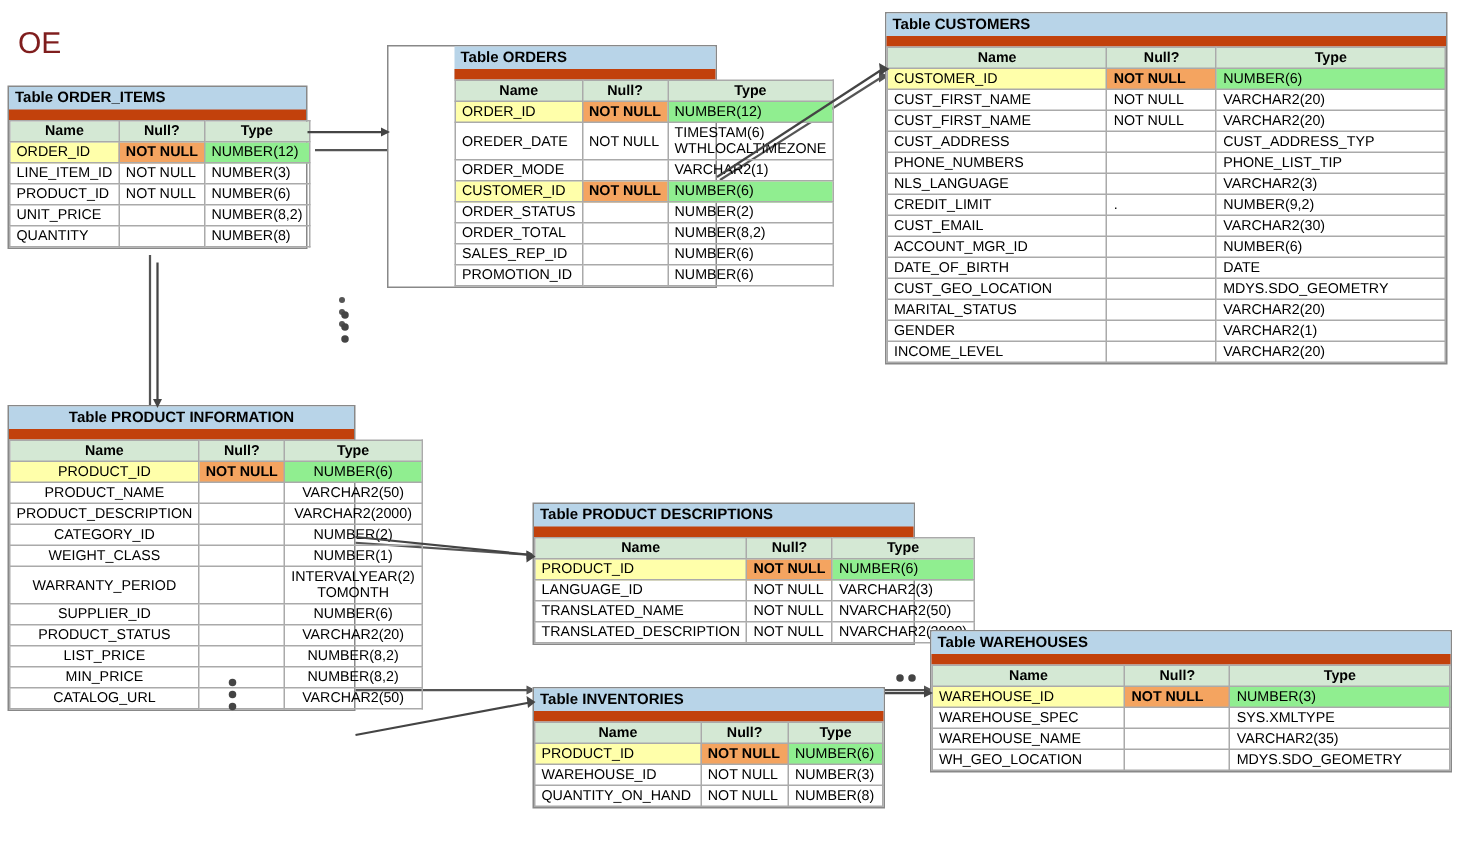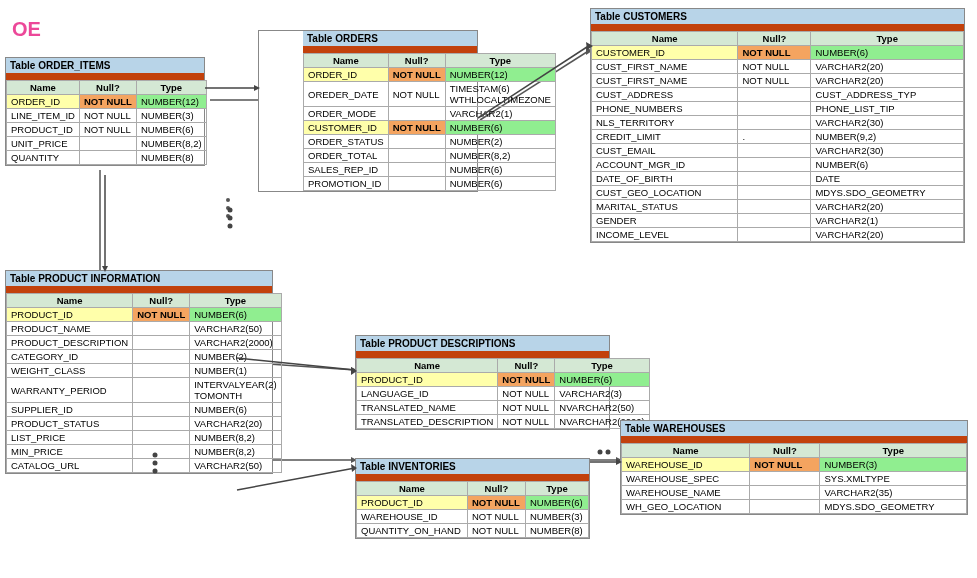--- a/index.html
+++ b/index.html
@@ -23,8 +23,8 @@
       top: 18px;
       left: 12px;
       font-size: 20px;
-      font-weight: bold;
-      color: #ec4899;
+      font-weight: normal;
+      color: #7f1d1d;
     }
     .db-table {
       position: absolute;

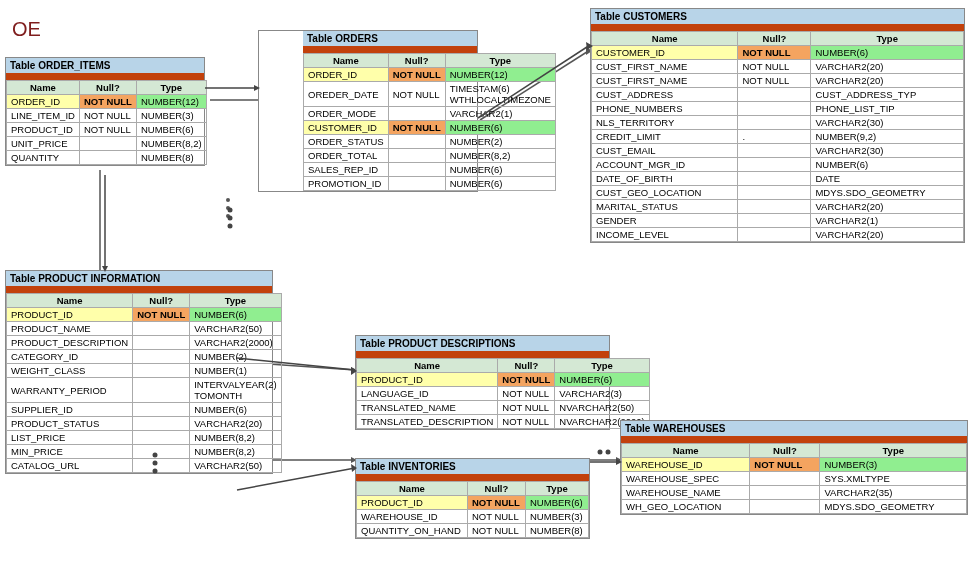--- a/index.html
+++ b/index.html
@@ -232,6 +232,11 @@
         <td>PHONE_LIST_TIP</td>
       </tr>
       <tr>
+        <td>NLS_LANGUAGE</td>
+        <td></td>
+        <td>VARCHAR2(3)</td>
+      </tr>
+      <tr>
         <td>NLS_TERRITORY</td>
         <td></td>
         <td>VARCHAR2(30)</td>

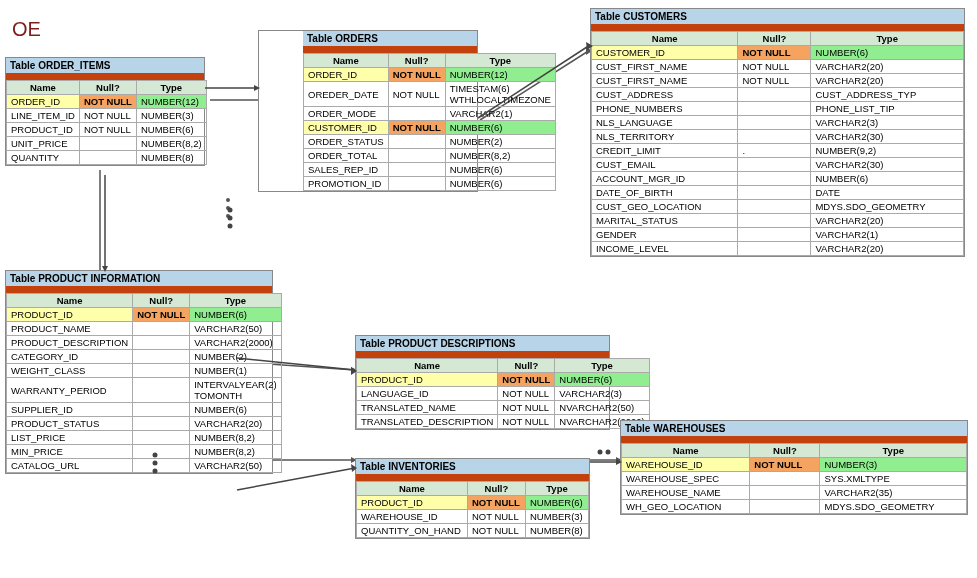--- a/index.html
+++ b/index.html
@@ -237,11 +237,6 @@
         <td>VARCHAR2(3)</td>
       </tr>
       <tr>
-        <td>NLS_TERRITORY</td>
-        <td></td>
-        <td>VARCHAR2(30)</td>
-      </tr>
-      <tr>
         <td>CREDIT_LIMIT</td>
         <td>.</td>
         <td>NUMBER(9,2)</td>

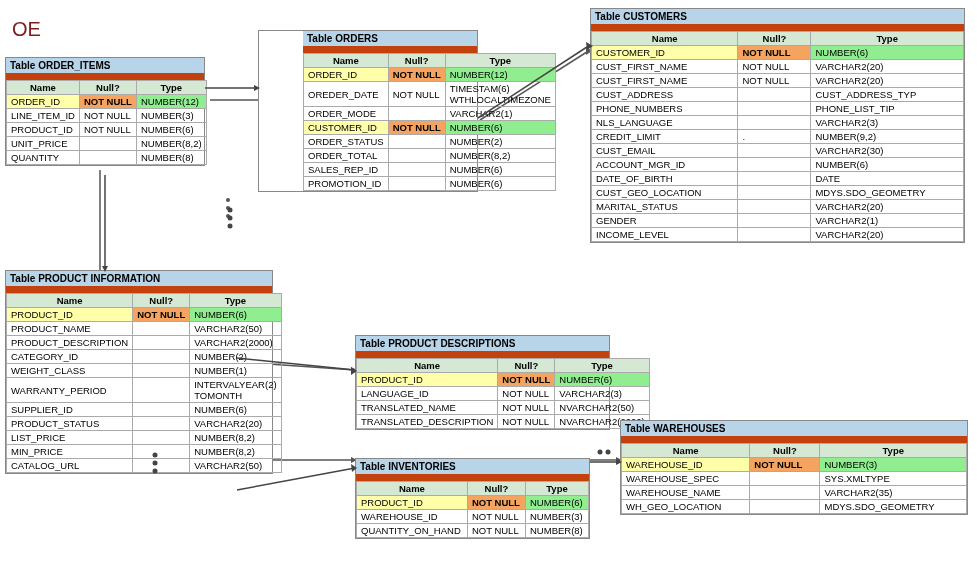--- a/index.html
+++ b/index.html
@@ -280,7 +280,7 @@
       </table>
   </div>
 
-  <div class="db-table" style="top:270px;left:5px;width:268px;">
+  <div class="db-table" style="top:270px;left:5px;width:232px;text-align:center;">
     <div class="table-title">Table PRODUCT INFORMATION</div>
     <table>
       <tbody>

